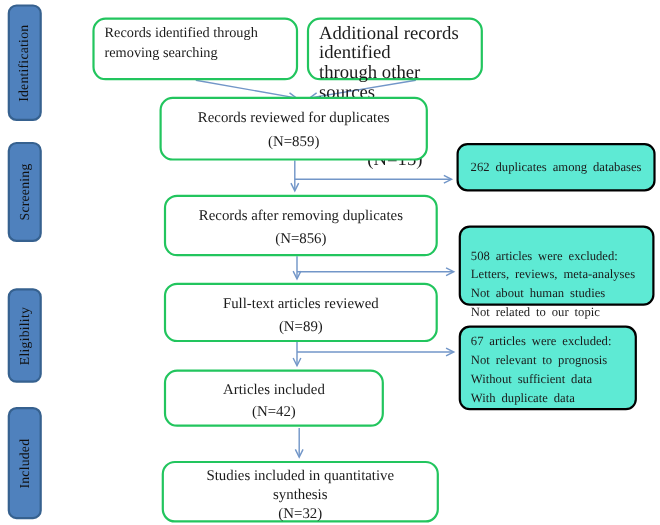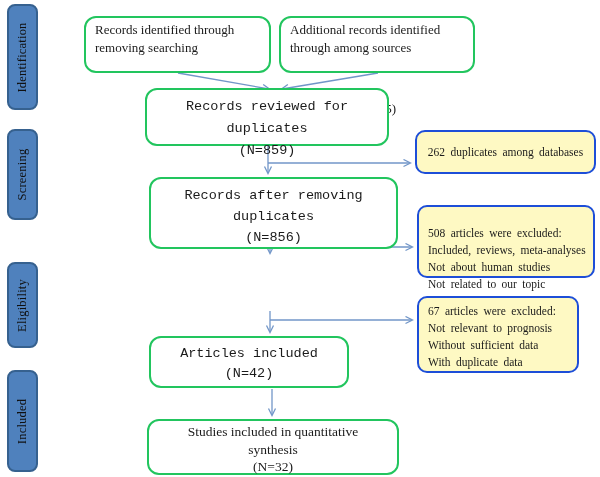--- a/index.html
+++ b/index.html
@@ -123,7 +123,7 @@
     <div class="ln n">(N=844)</div>
   </div>
 
-  <div class="fbox align-left top-pad-sm" style="left:279px; top:16px; width:196px; height:57px; font-size:13px; line-height:18px;">
+  <div class="fbox align-left top-pad-sm" style="left:279px; top:16px; width:160px; height:57px; font-size:17px; line-height:18px;">
     <div class="ln">Additional records identified</div>
     <div class="ln">through among sources</div>
     <div class="ln n">(N=15)</div>

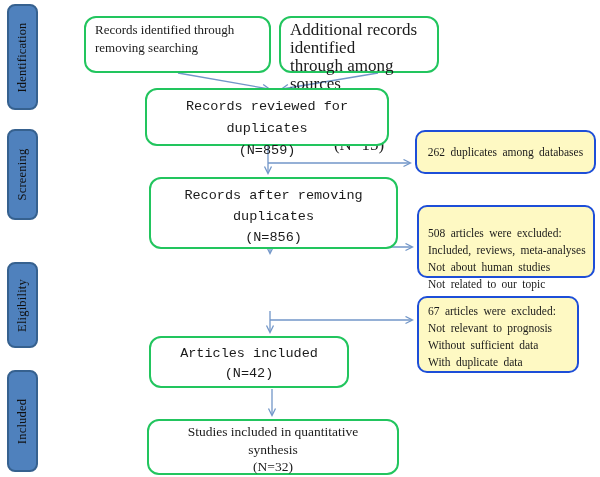--- a/index.html
+++ b/index.html
@@ -125,7 +125,7 @@
 
   <div class="fbox align-left top-pad-sm" style="left:279px; top:16px; width:160px; height:57px; font-size:17px; line-height:18px;">
     <div class="ln">Additional records identified</div>
-    <div class="ln">through among sources</div>
+    <div class="ln">through other sources</div>
     <div class="ln n">(N=15)</div>
   </div>
 

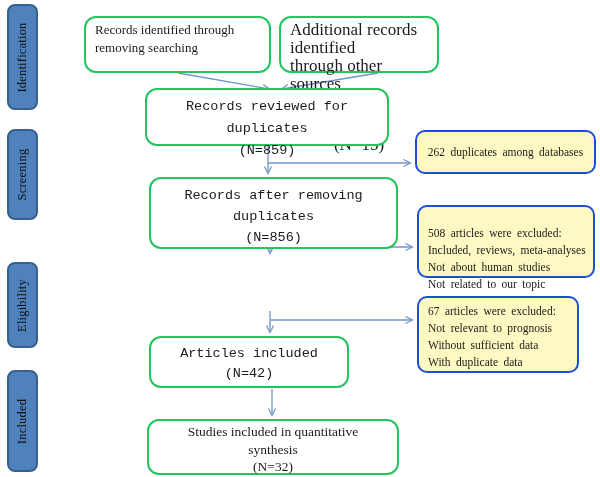--- a/index.html
+++ b/index.html
@@ -61,7 +61,7 @@
   .fbox.align-left .ln { text-align: left; padding-left: 9px; }
   .fbox.align-left .ln.n { text-align: center; padding-left: 0; margin-top: 43px; }
   .top-pad-sm { padding-top: 3px; }
-  .top-pad-md { padding-top: 6px; font-family: Liberation Mono, monospace; }
+  .top-pad-md { padding-top: 6px; }
   
   .sbox {
     position: absolute;

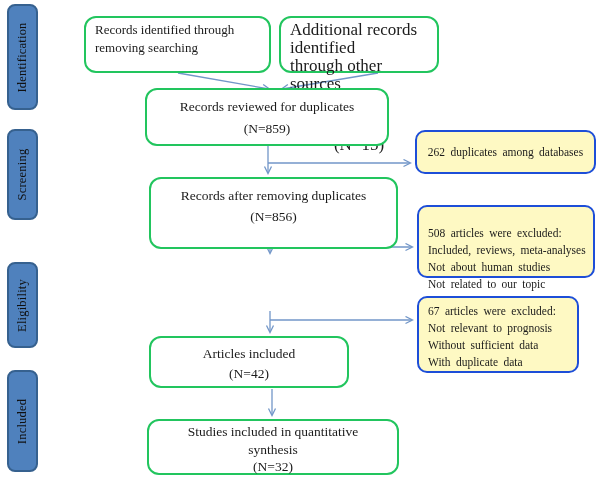--- a/index.html
+++ b/index.html
@@ -65,8 +65,8 @@
   
   .sbox {
     position: absolute;
-    background: #fef9c3;
-    border: 2px solid #1d4ed8;
+    background: #5eead4;
+    border: 2px solid #000000;
     border-radius: 10px;
     box-sizing: border-box;
     font-size: 11.5px;

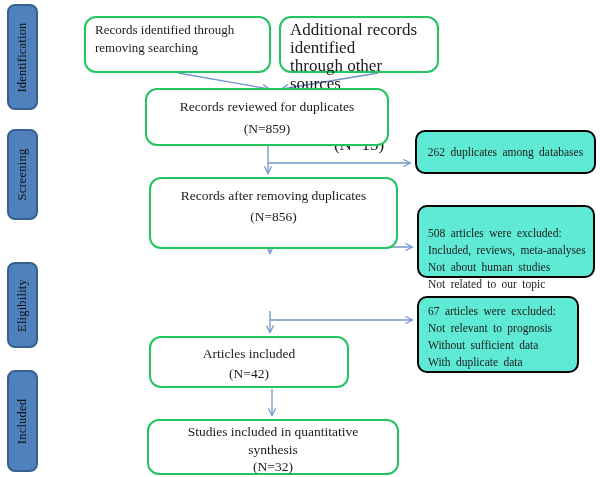--- a/index.html
+++ b/index.html
@@ -134,7 +134,7 @@
     <div class="ln">(N=859)</div>
   </div>
 
-  <div class="fbox top-pad-md" style="left:149px; top:177px; width:249px; height:72px; line-height:21px;">
+  <div class="fbox top-pad-md" style="left:149px; top:177px; width:249px; height:56px; line-height:21px;">
     <div class="ln">Records after removing duplicates</div>
     <div class="ln">(N=856)</div>
   </div>

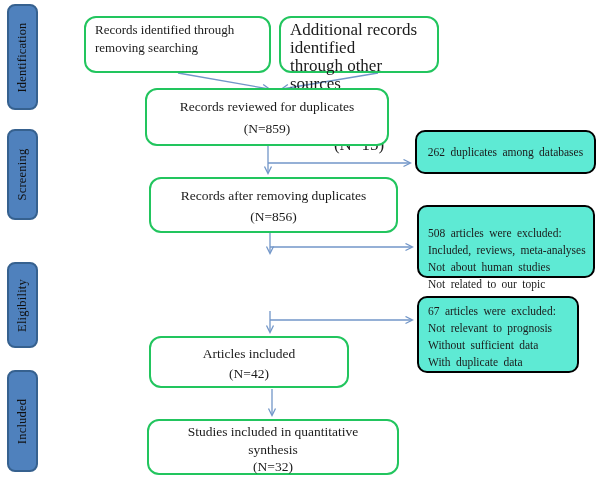--- a/index.html
+++ b/index.html
@@ -157,7 +157,7 @@
 
   <div class="sbox" style="left:417px; top:205px; width:178px; height:73px; padding-top:18px;">
     <div class="ln">508 articles were excluded:</div>
-    <div class="ln">Included, reviews, meta-analyses</div>
+    <div class="ln">Letters, reviews, meta-analyses</div>
     <div class="ln">Not about human studies</div>
     <div class="ln">Not related to our topic</div>
   </div>

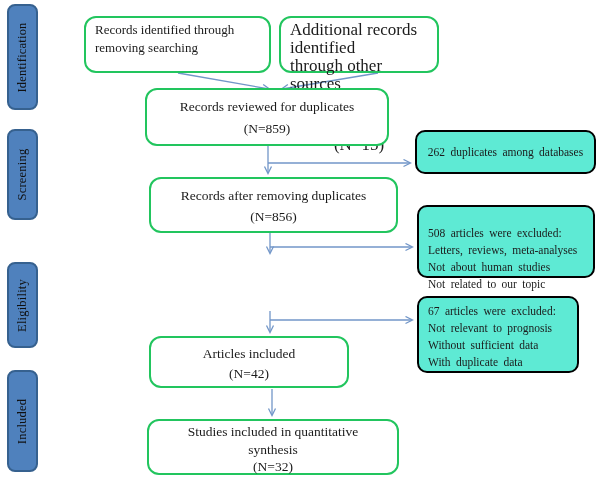--- a/index.html
+++ b/index.html
@@ -139,6 +139,10 @@
     <div class="ln">(N=856)</div>
   </div>
 
+  <div class="fbox top-pad-md" style="left:149px; top:257px; width:249px; height:54px; line-height:21px;">
+    <div class="ln">Full-text articles reviewed</div>
+    <div class="ln">(N=89)</div>
+  </div>
 
   <div class="fbox top-pad-md" style="left:149px; top:336px; width:200px; height:52px; line-height:20px;">
     <div class="ln">Articles included</div>

